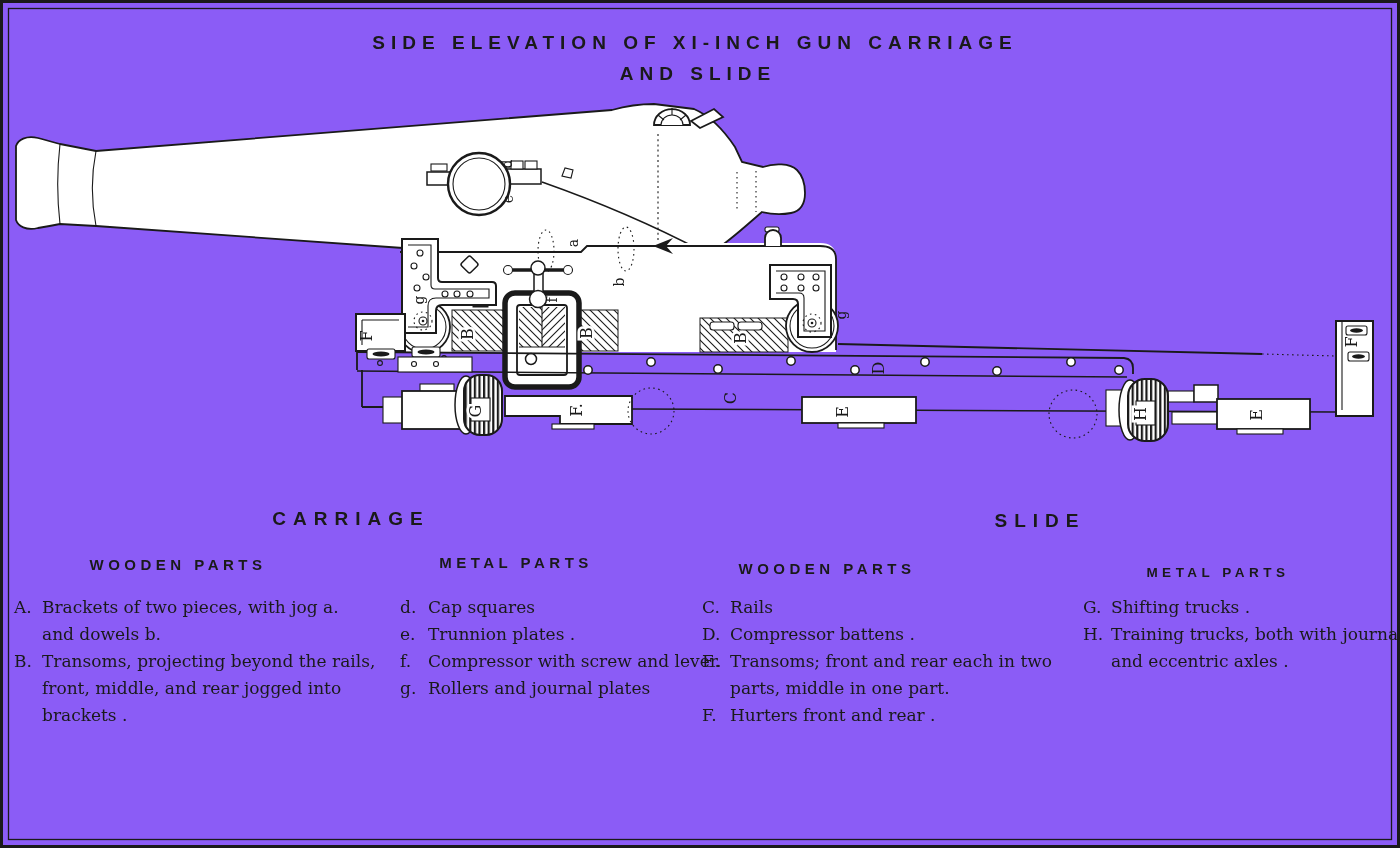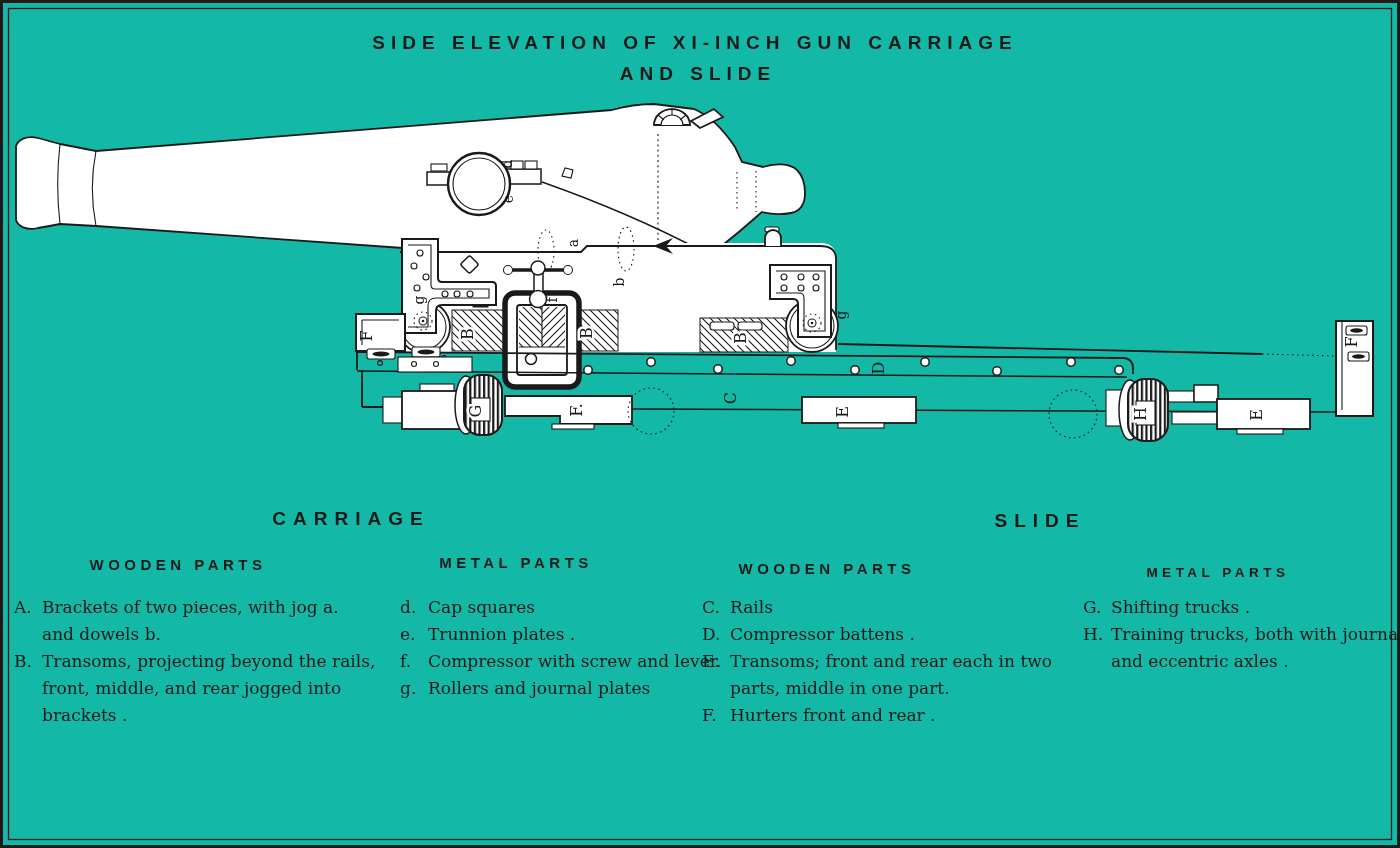--- a/index.html
+++ b/index.html
@@ -3,7 +3,7 @@
 <meta charset="utf-8">
 <style>
   html,body{margin:0;padding:0;background:#e8e8e8;}
-  .page{position:relative;width:1400px;height:848px;background:#14b8a6;margin:0 auto;overflow:hidden;}
+  .page{position:relative;width:1400px;height:848px;background:#8b5cf6;margin:0 auto;overflow:hidden;}
   svg{position:absolute;left:0;top:0;}
   .ln{stroke:#1a1a1a;fill:none;stroke-width:1.8;}
   .thin{stroke:#1a1a1a;fill:none;stroke-width:1.1;}

